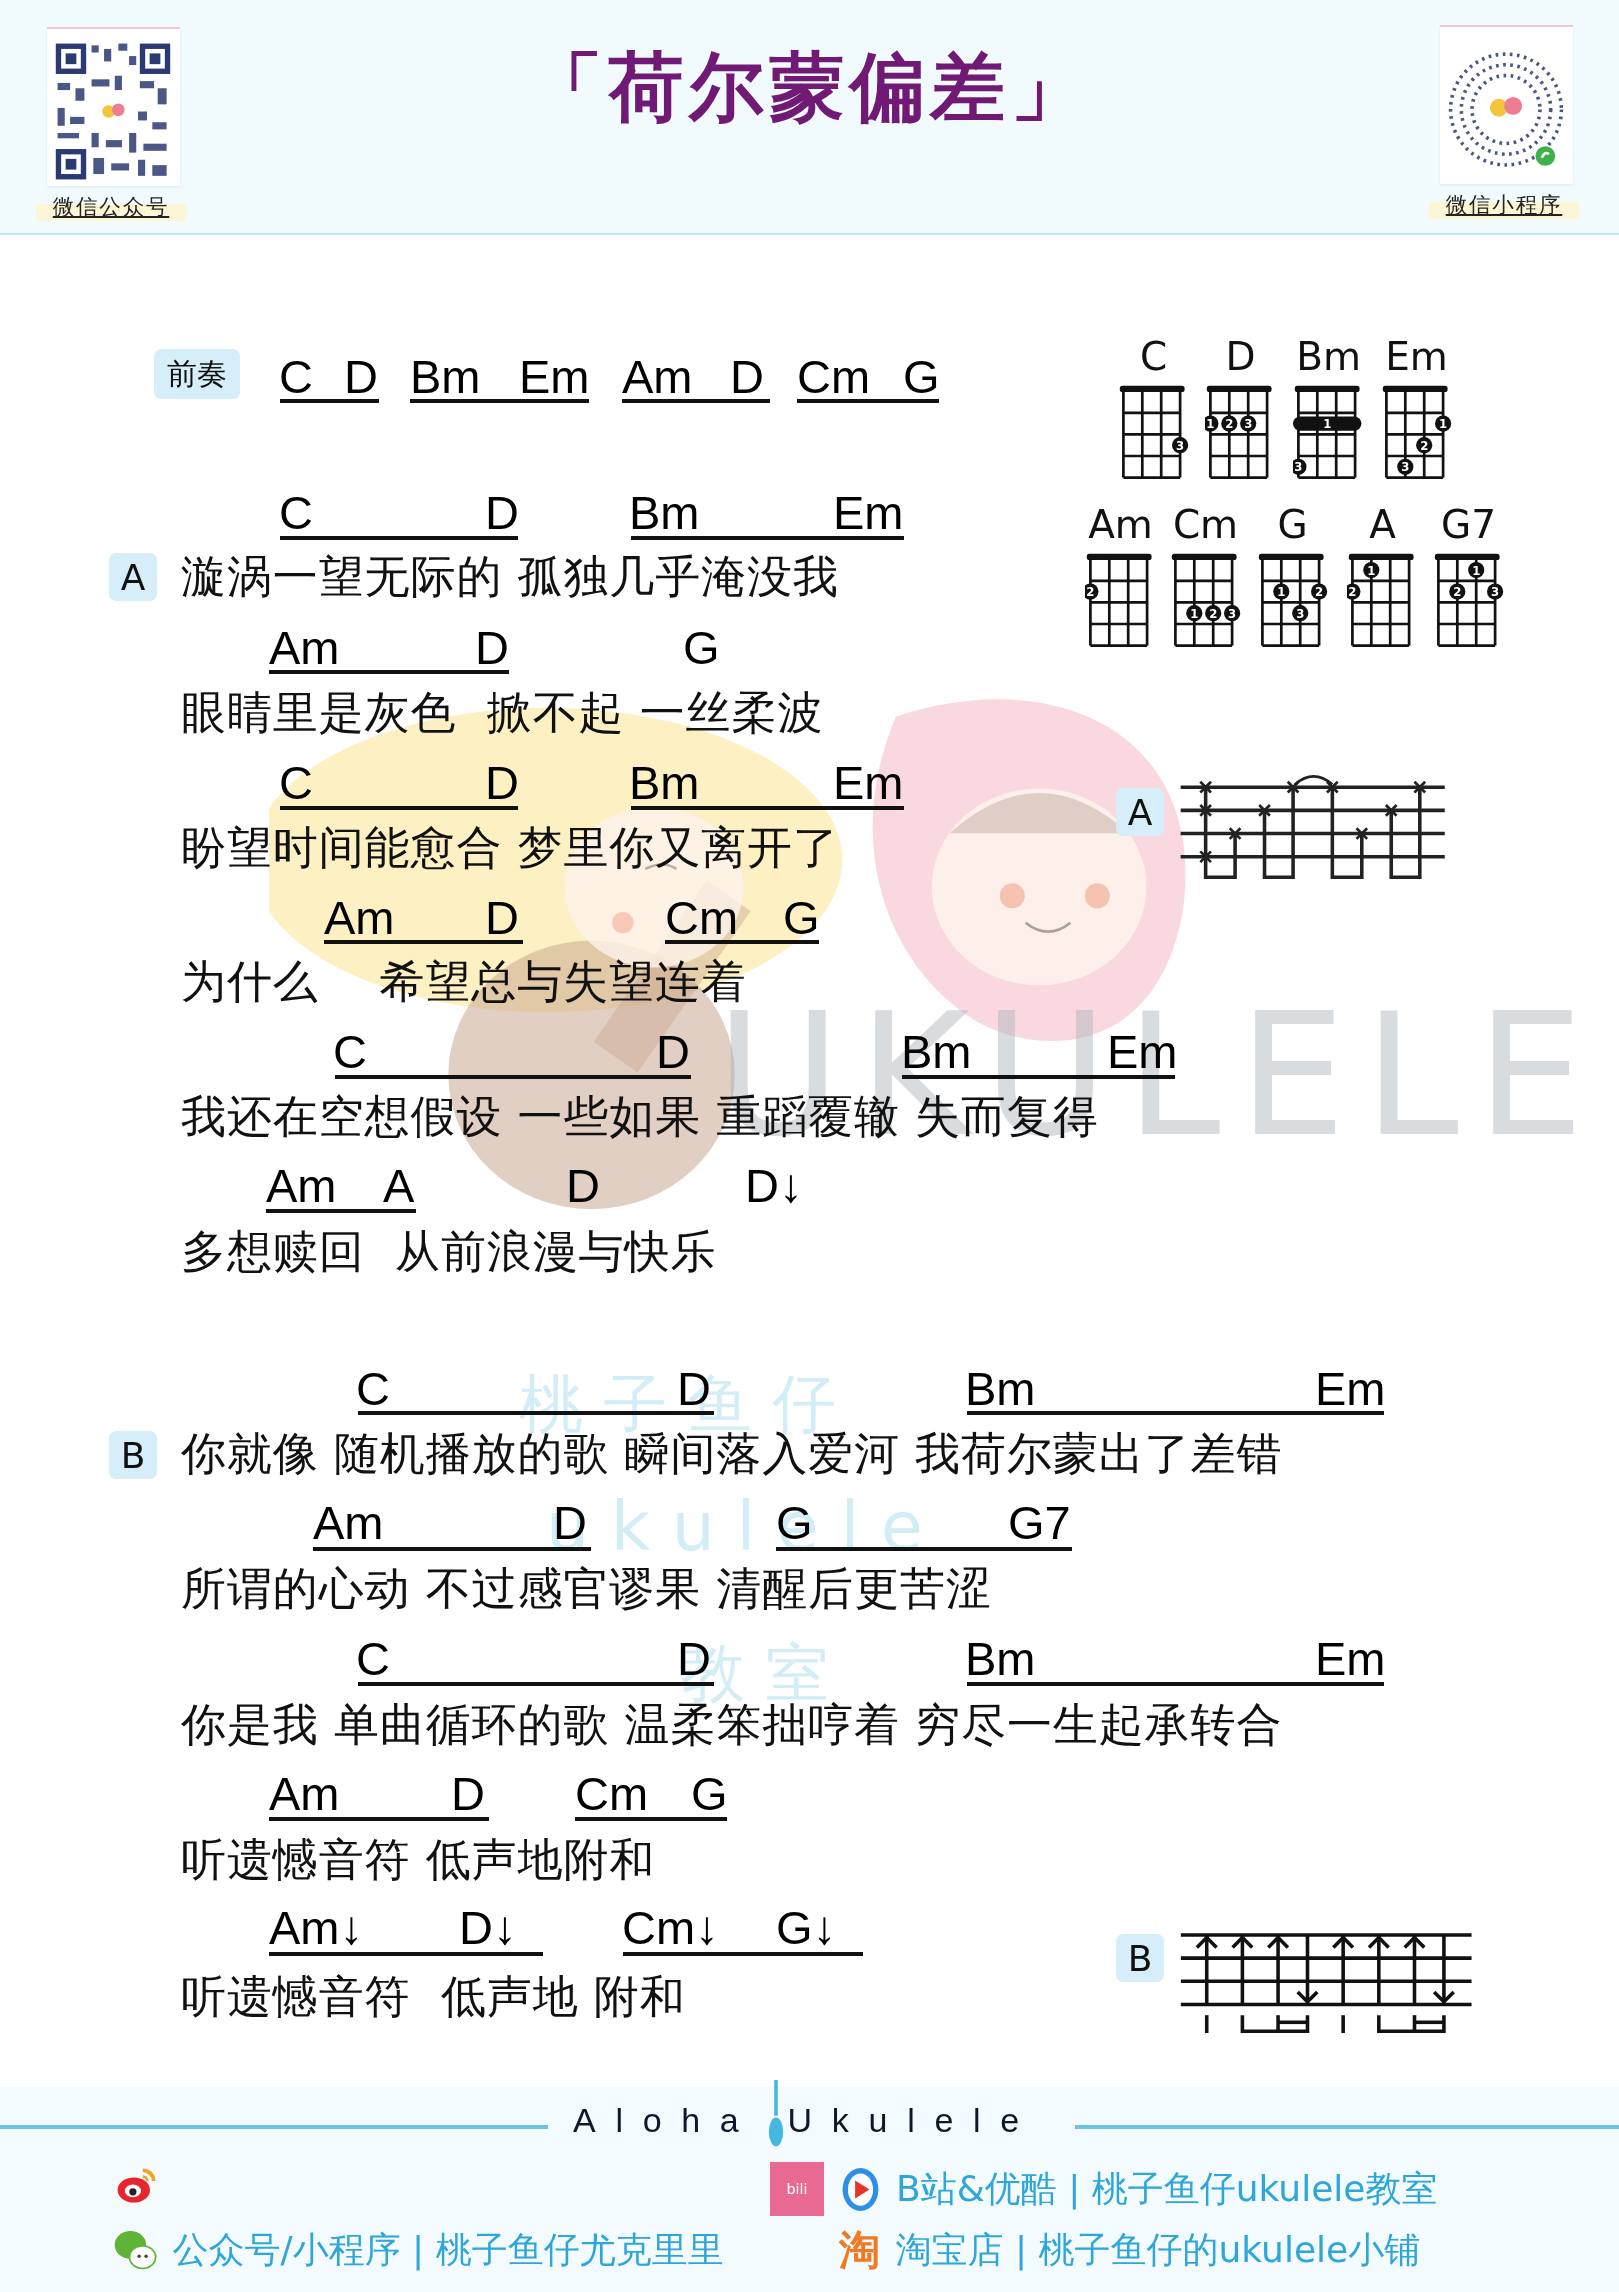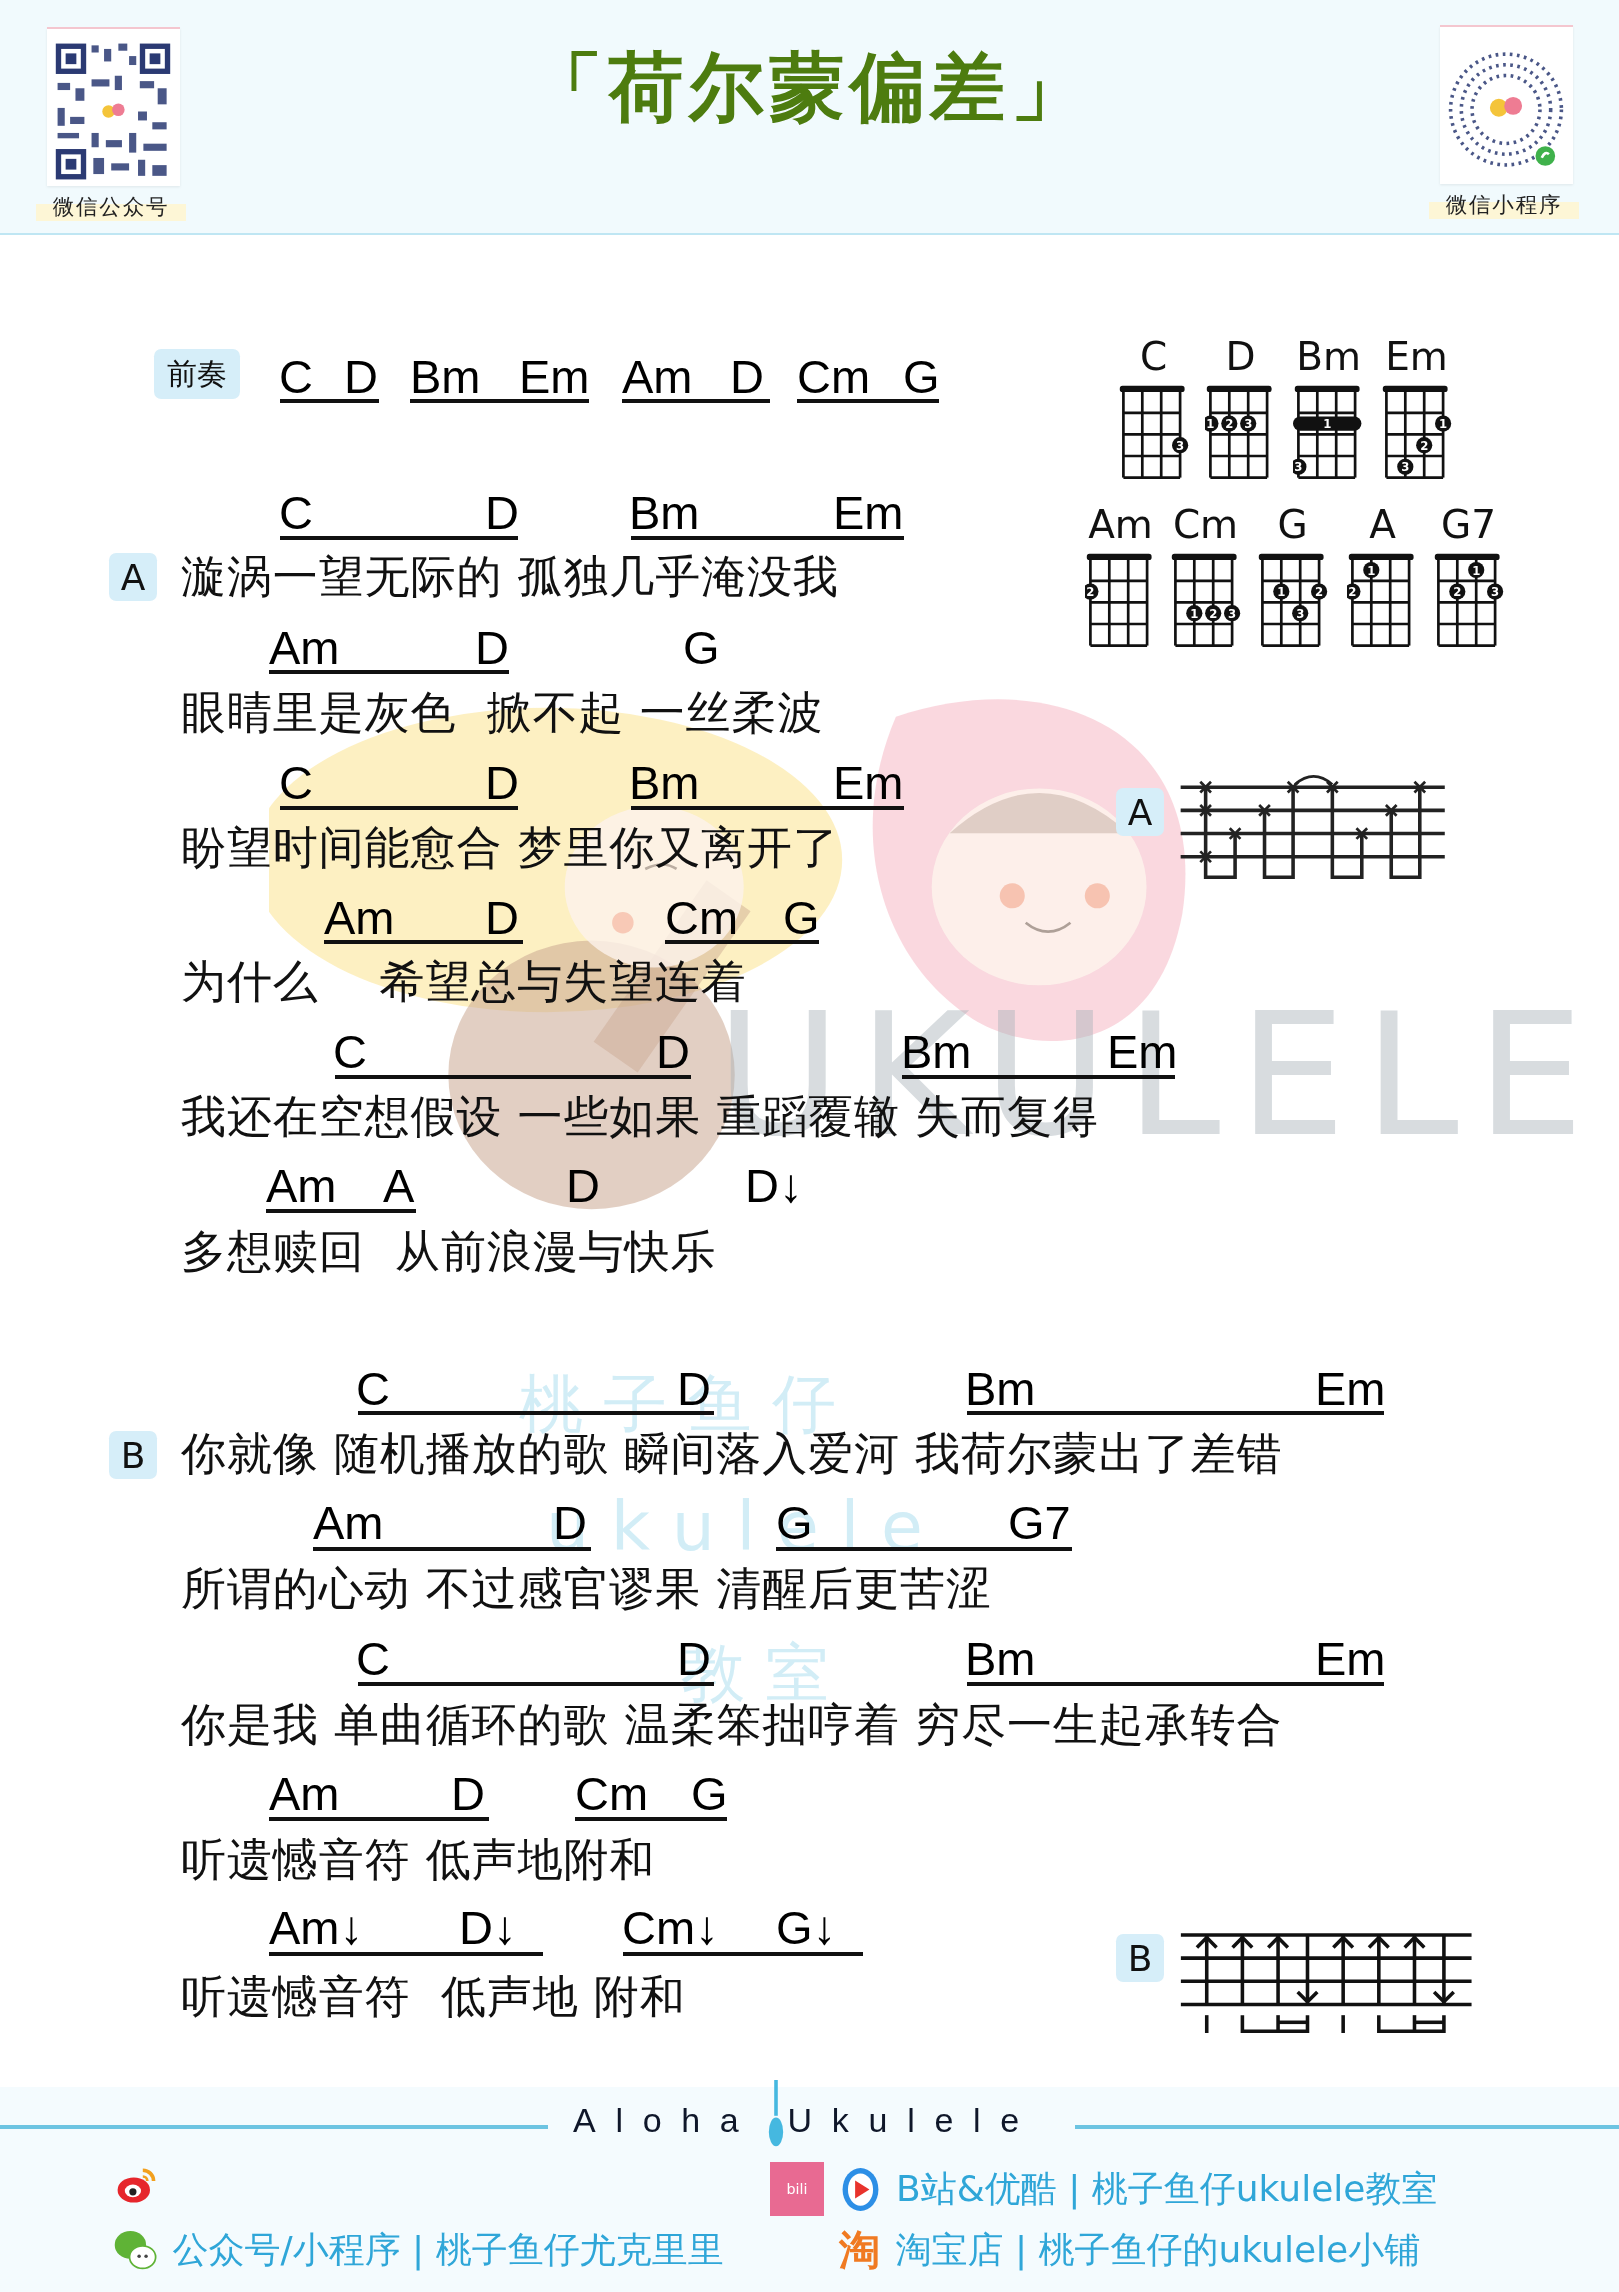--- a/index.html
+++ b/index.html
@@ -12,7 +12,7 @@
   .qr-card .qr { position: absolute; left: 10.7px; top: 0; width: 133px; height: 159px; background: #fff; border-top: 2.7px solid #f4c6cf; box-shadow: 0 1.8px 2.7px rgba(0,0,0,.08); }
   .qr-card .qr svg { position: absolute; left: 5.4px; top: 10.7px; }
   .qr-card .qr-label { position: absolute; left: 0; top: 165px; width: 150px; text-align: center; font-size: 21.5px; color: #222; background: linear-gradient(#f1fafd 40%, #fdf6d6 40%); letter-spacing: 1.8px; }
-  .title { position: absolute; left: 0; width: 1619px; top: 38px; text-align: center; font-size: 75px; color: #4d7c0f; font-weight: bold; letter-spacing: 5.4px; }
+  .title { position: absolute; left: 0; width: 1619px; top: 38px; text-align: center; font-size: 75px; color: #701a75; font-weight: bold; letter-spacing: 5.4px; }
   .sub1, .sub2 { position: absolute; left: 0; width: 1619px; text-align: center; color: #35a8d6; font-weight: bold; font-size: 25px; }
   .sub1 { top: 138px; }
   .sub2 { top: 176px; font-size: 27px; }

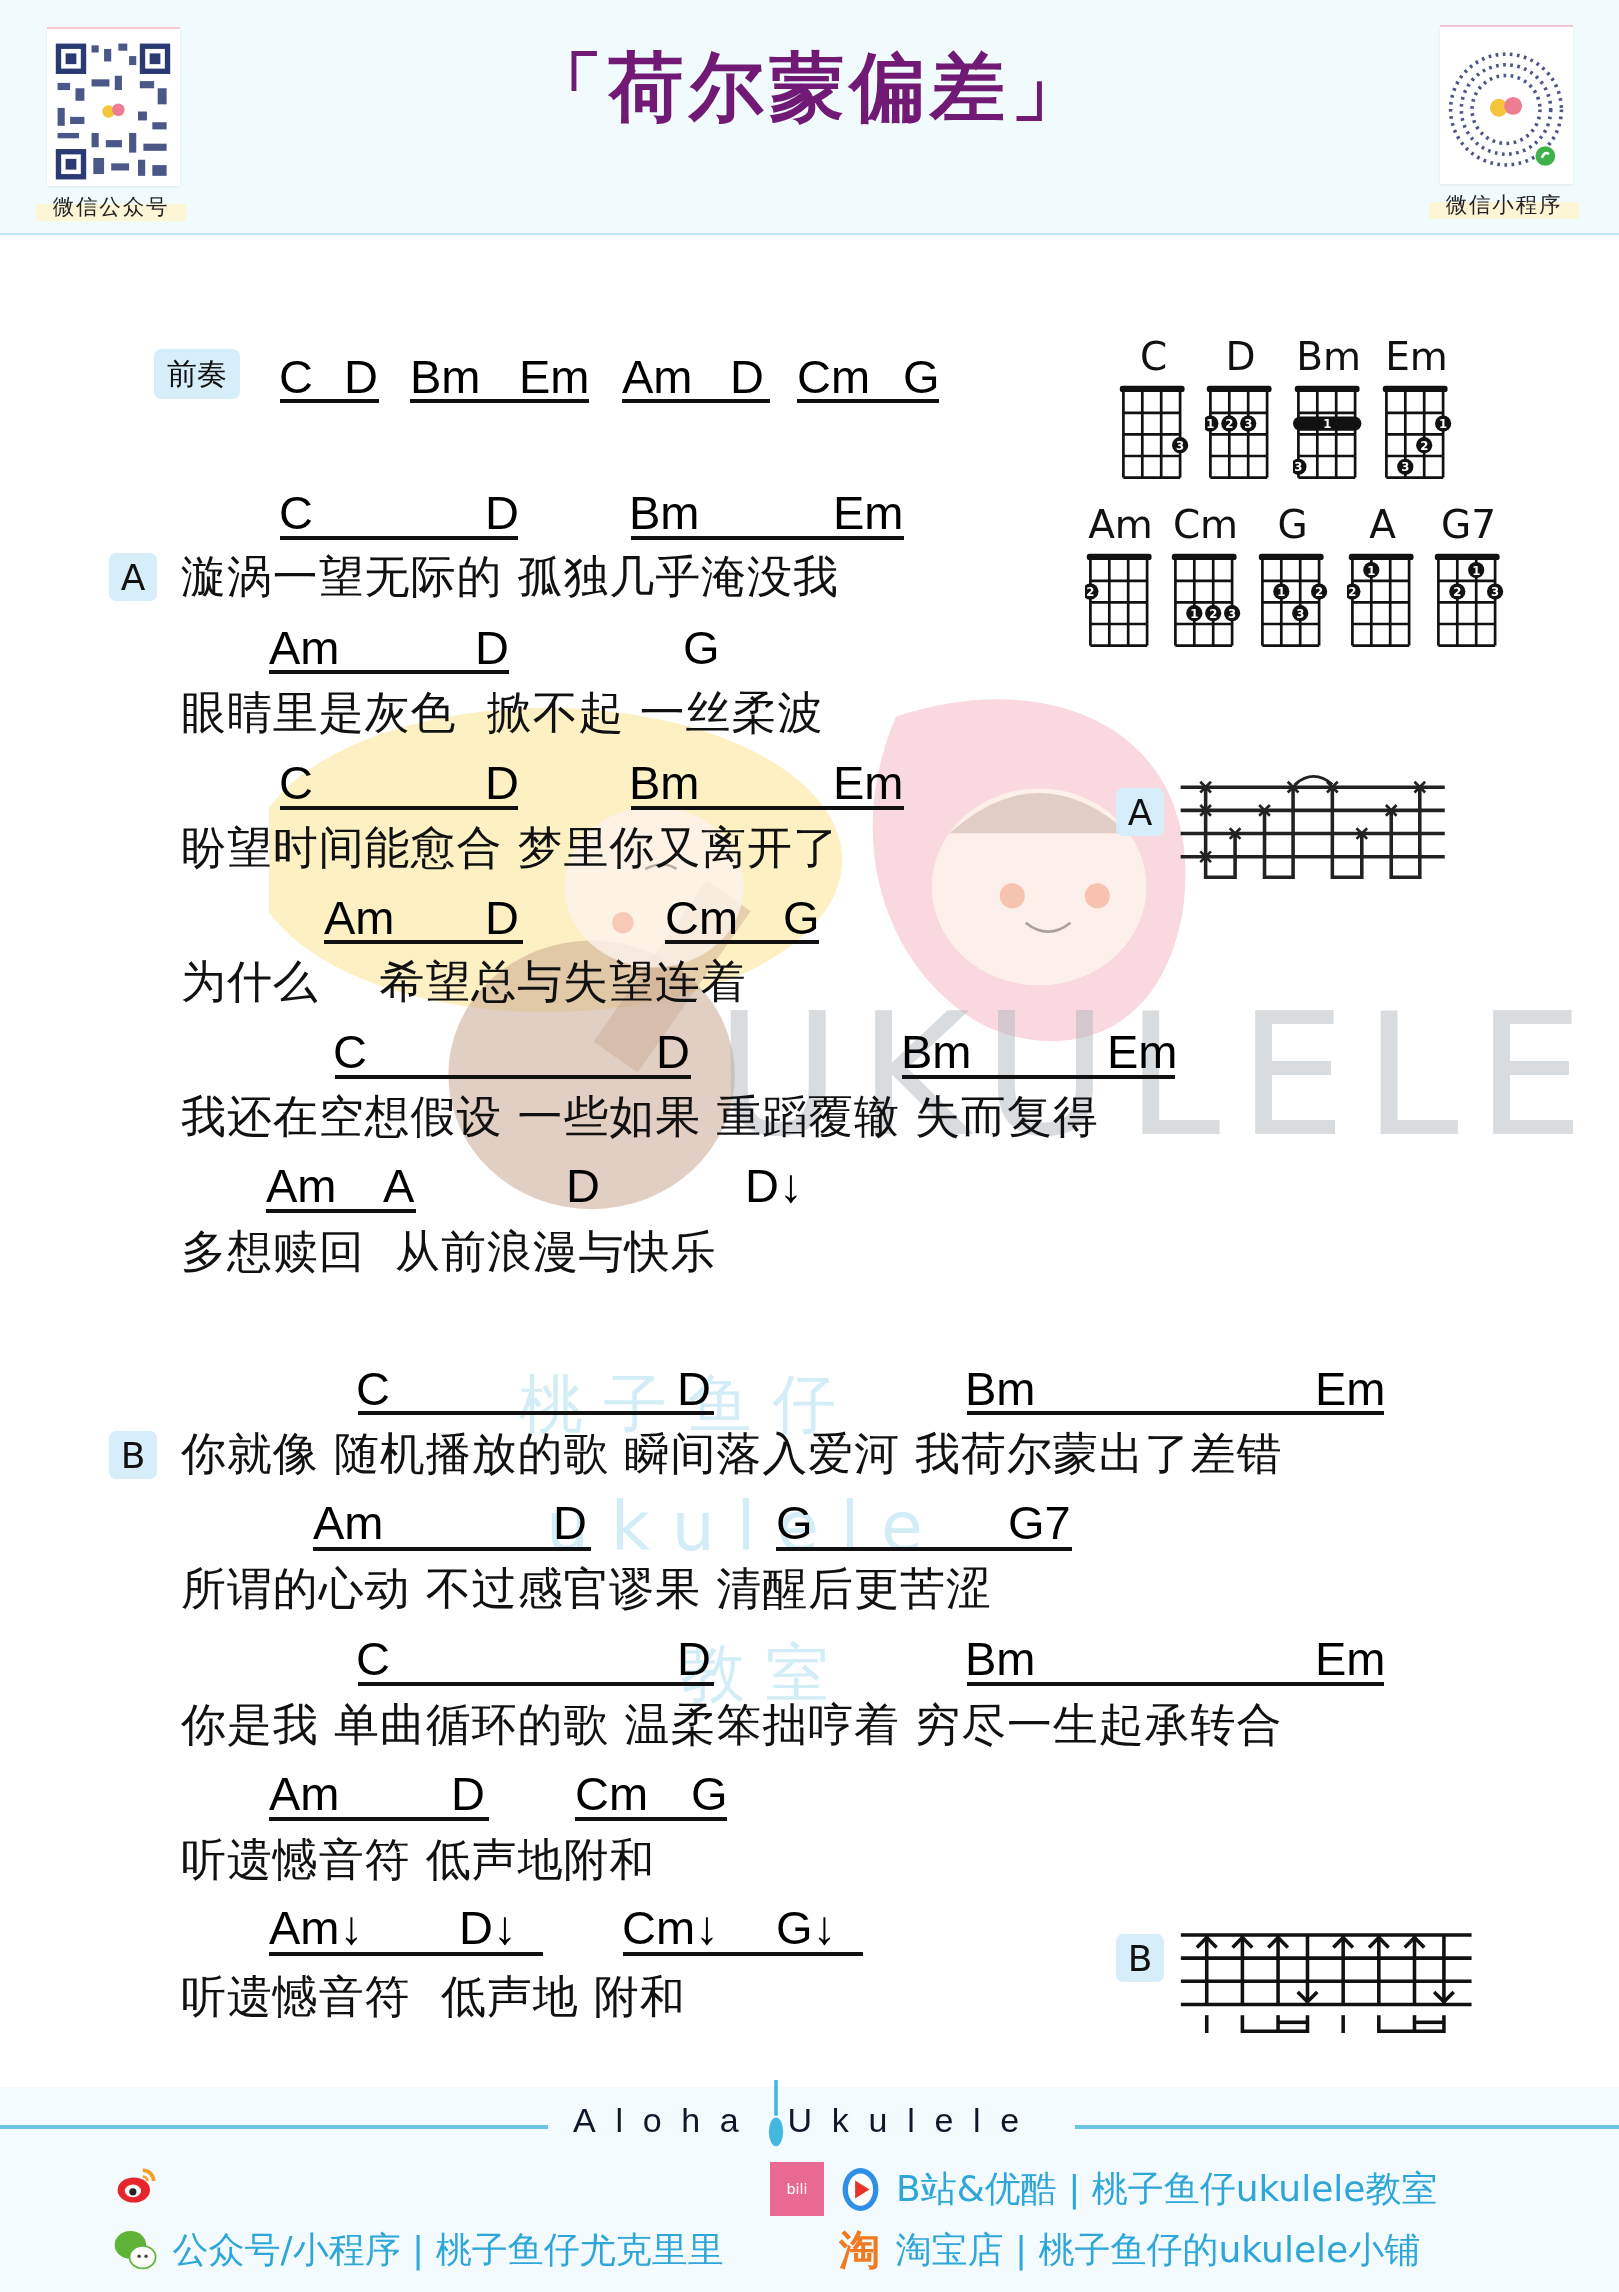--- a/index.html
+++ b/index.html
@@ -11,7 +11,7 @@
   .qr-card { position: absolute; top: 27px; width: 150px; height: 188px; }
   .qr-card .qr { position: absolute; left: 10.7px; top: 0; width: 133px; height: 159px; background: #fff; border-top: 2.7px solid #f4c6cf; box-shadow: 0 1.8px 2.7px rgba(0,0,0,.08); }
   .qr-card .qr svg { position: absolute; left: 5.4px; top: 10.7px; }
-  .qr-card .qr-label { position: absolute; left: 0; top: 165px; width: 150px; text-align: center; font-size: 21.5px; color: #222; background: linear-gradient(#f1fafd 40%, #fdf6d6 40%); letter-spacing: 1.8px; }
+  .qr-card .qr-label { position: absolute; left: 0; top: 165px; width: 150px; text-align: center; font-size: 21.5px; color: #222; background: linear-gradient(#f1fafd 40%, #fdf6d6 40%); letter-spacing: 1.8px; text-decoration: underline; }
   .title { position: absolute; left: 0; width: 1619px; top: 38px; text-align: center; font-size: 75px; color: #701a75; font-weight: bold; letter-spacing: 5.4px; }
   .sub1, .sub2 { position: absolute; left: 0; width: 1619px; text-align: center; color: #35a8d6; font-weight: bold; font-size: 25px; }
   .sub1 { top: 138px; }

